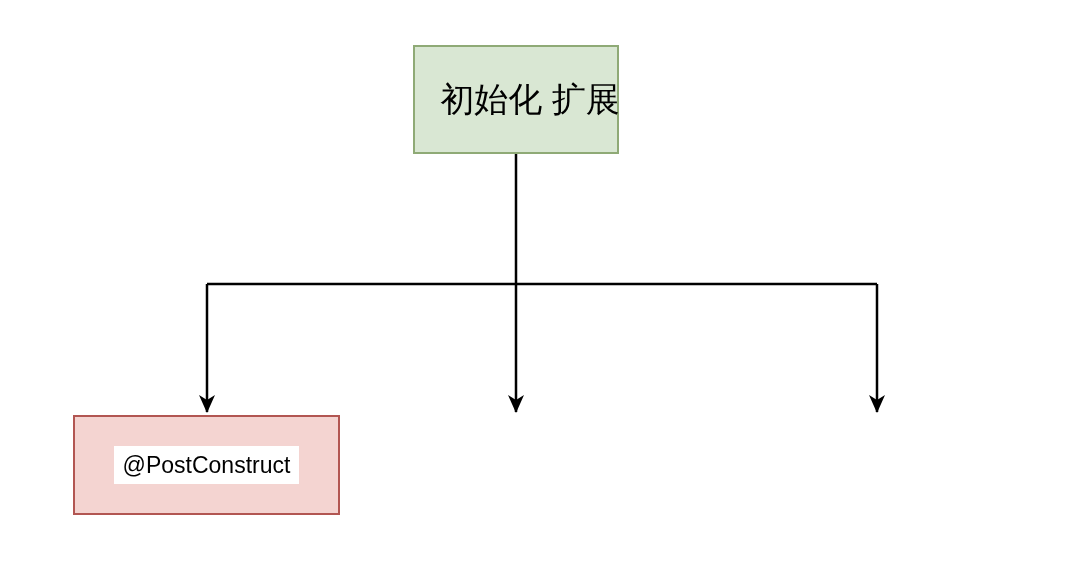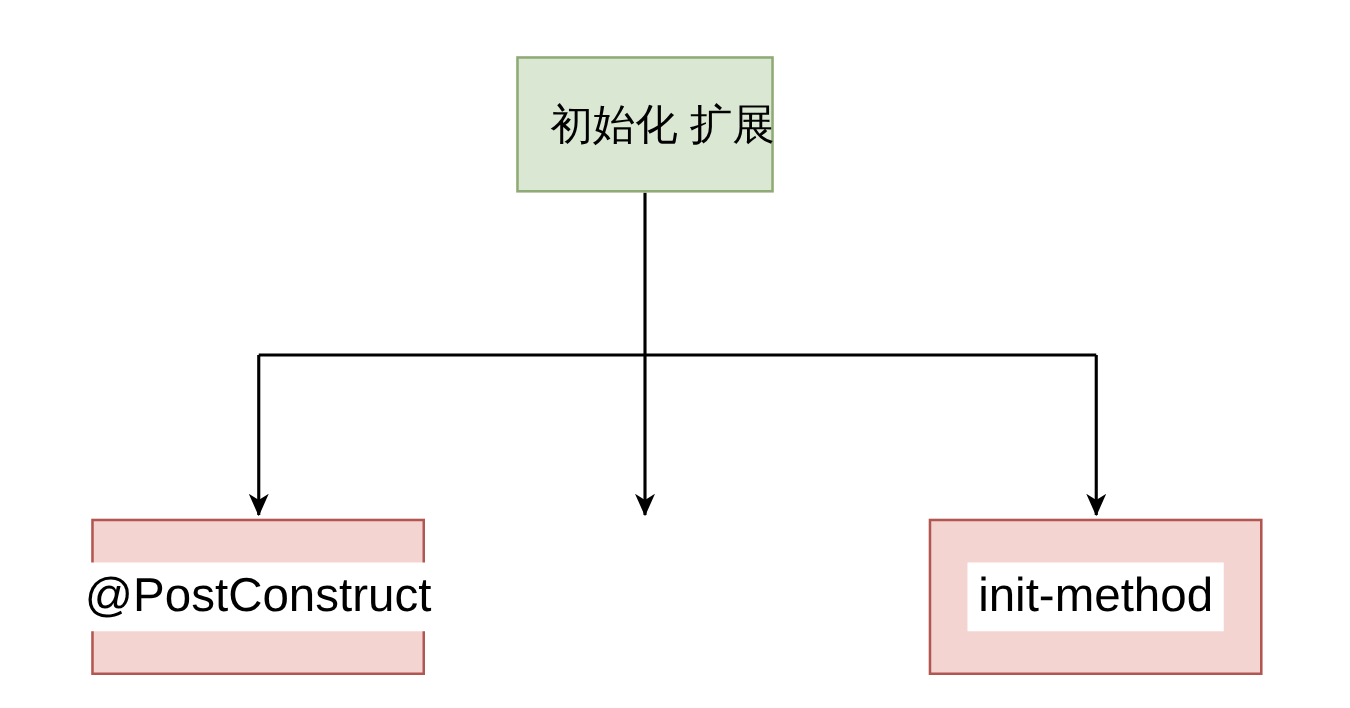--- a/index.html
+++ b/index.html
@@ -53,10 +53,10 @@
   }
   .node-child {
     top: 415px;
-    height: 125px;
+    height: 100px;
     background: var(--child-fill, #f4d4d1);
     border-color: var(--child-stroke, #b25652);
-    font-size: 38px;
+    font-size: 23px;
   }
   .node-child-1 { left: 73px;  width: 267px; }
   .node-child-2 { left: 382px; width: 266px; }

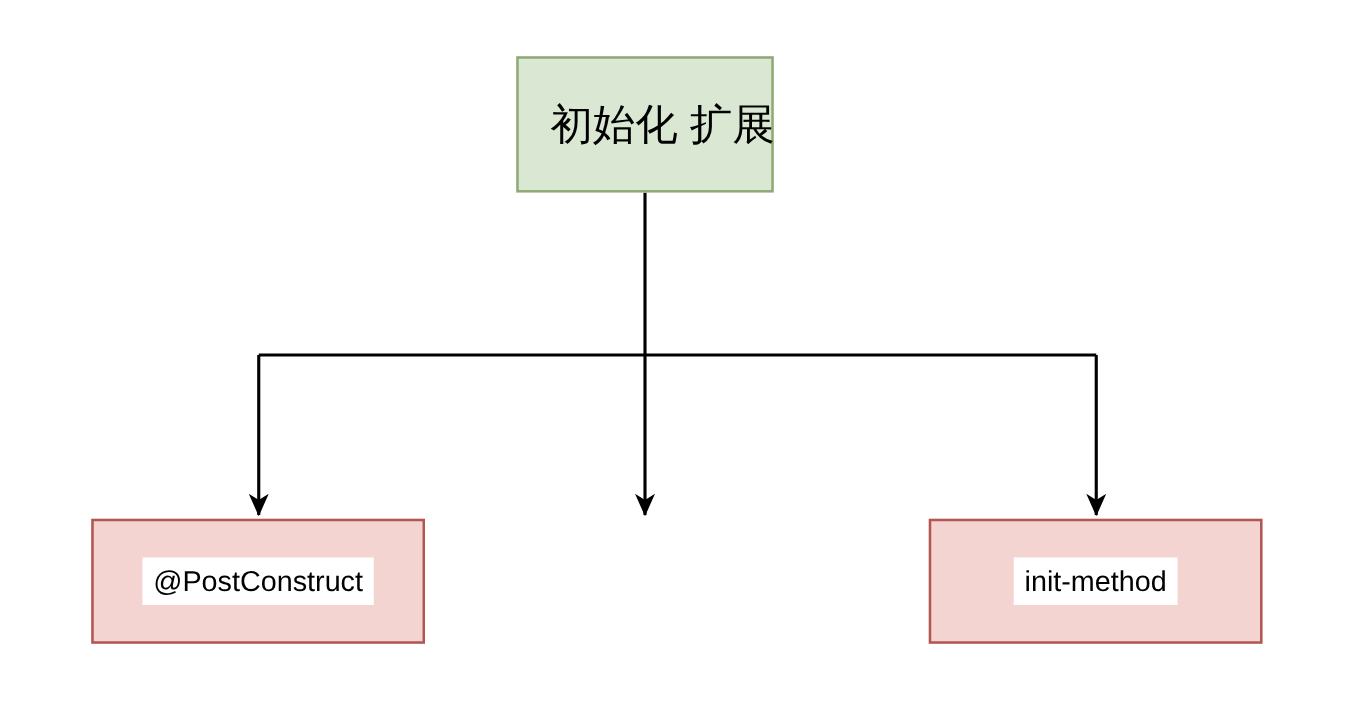--- a/index.html
+++ b/index.html
@@ -97,9 +97,6 @@
   </div>
 
 
-  <div class="node node-child node-child-3">
-    <span class="label">init-method</span>
-  </div>
 
 </div>
 

